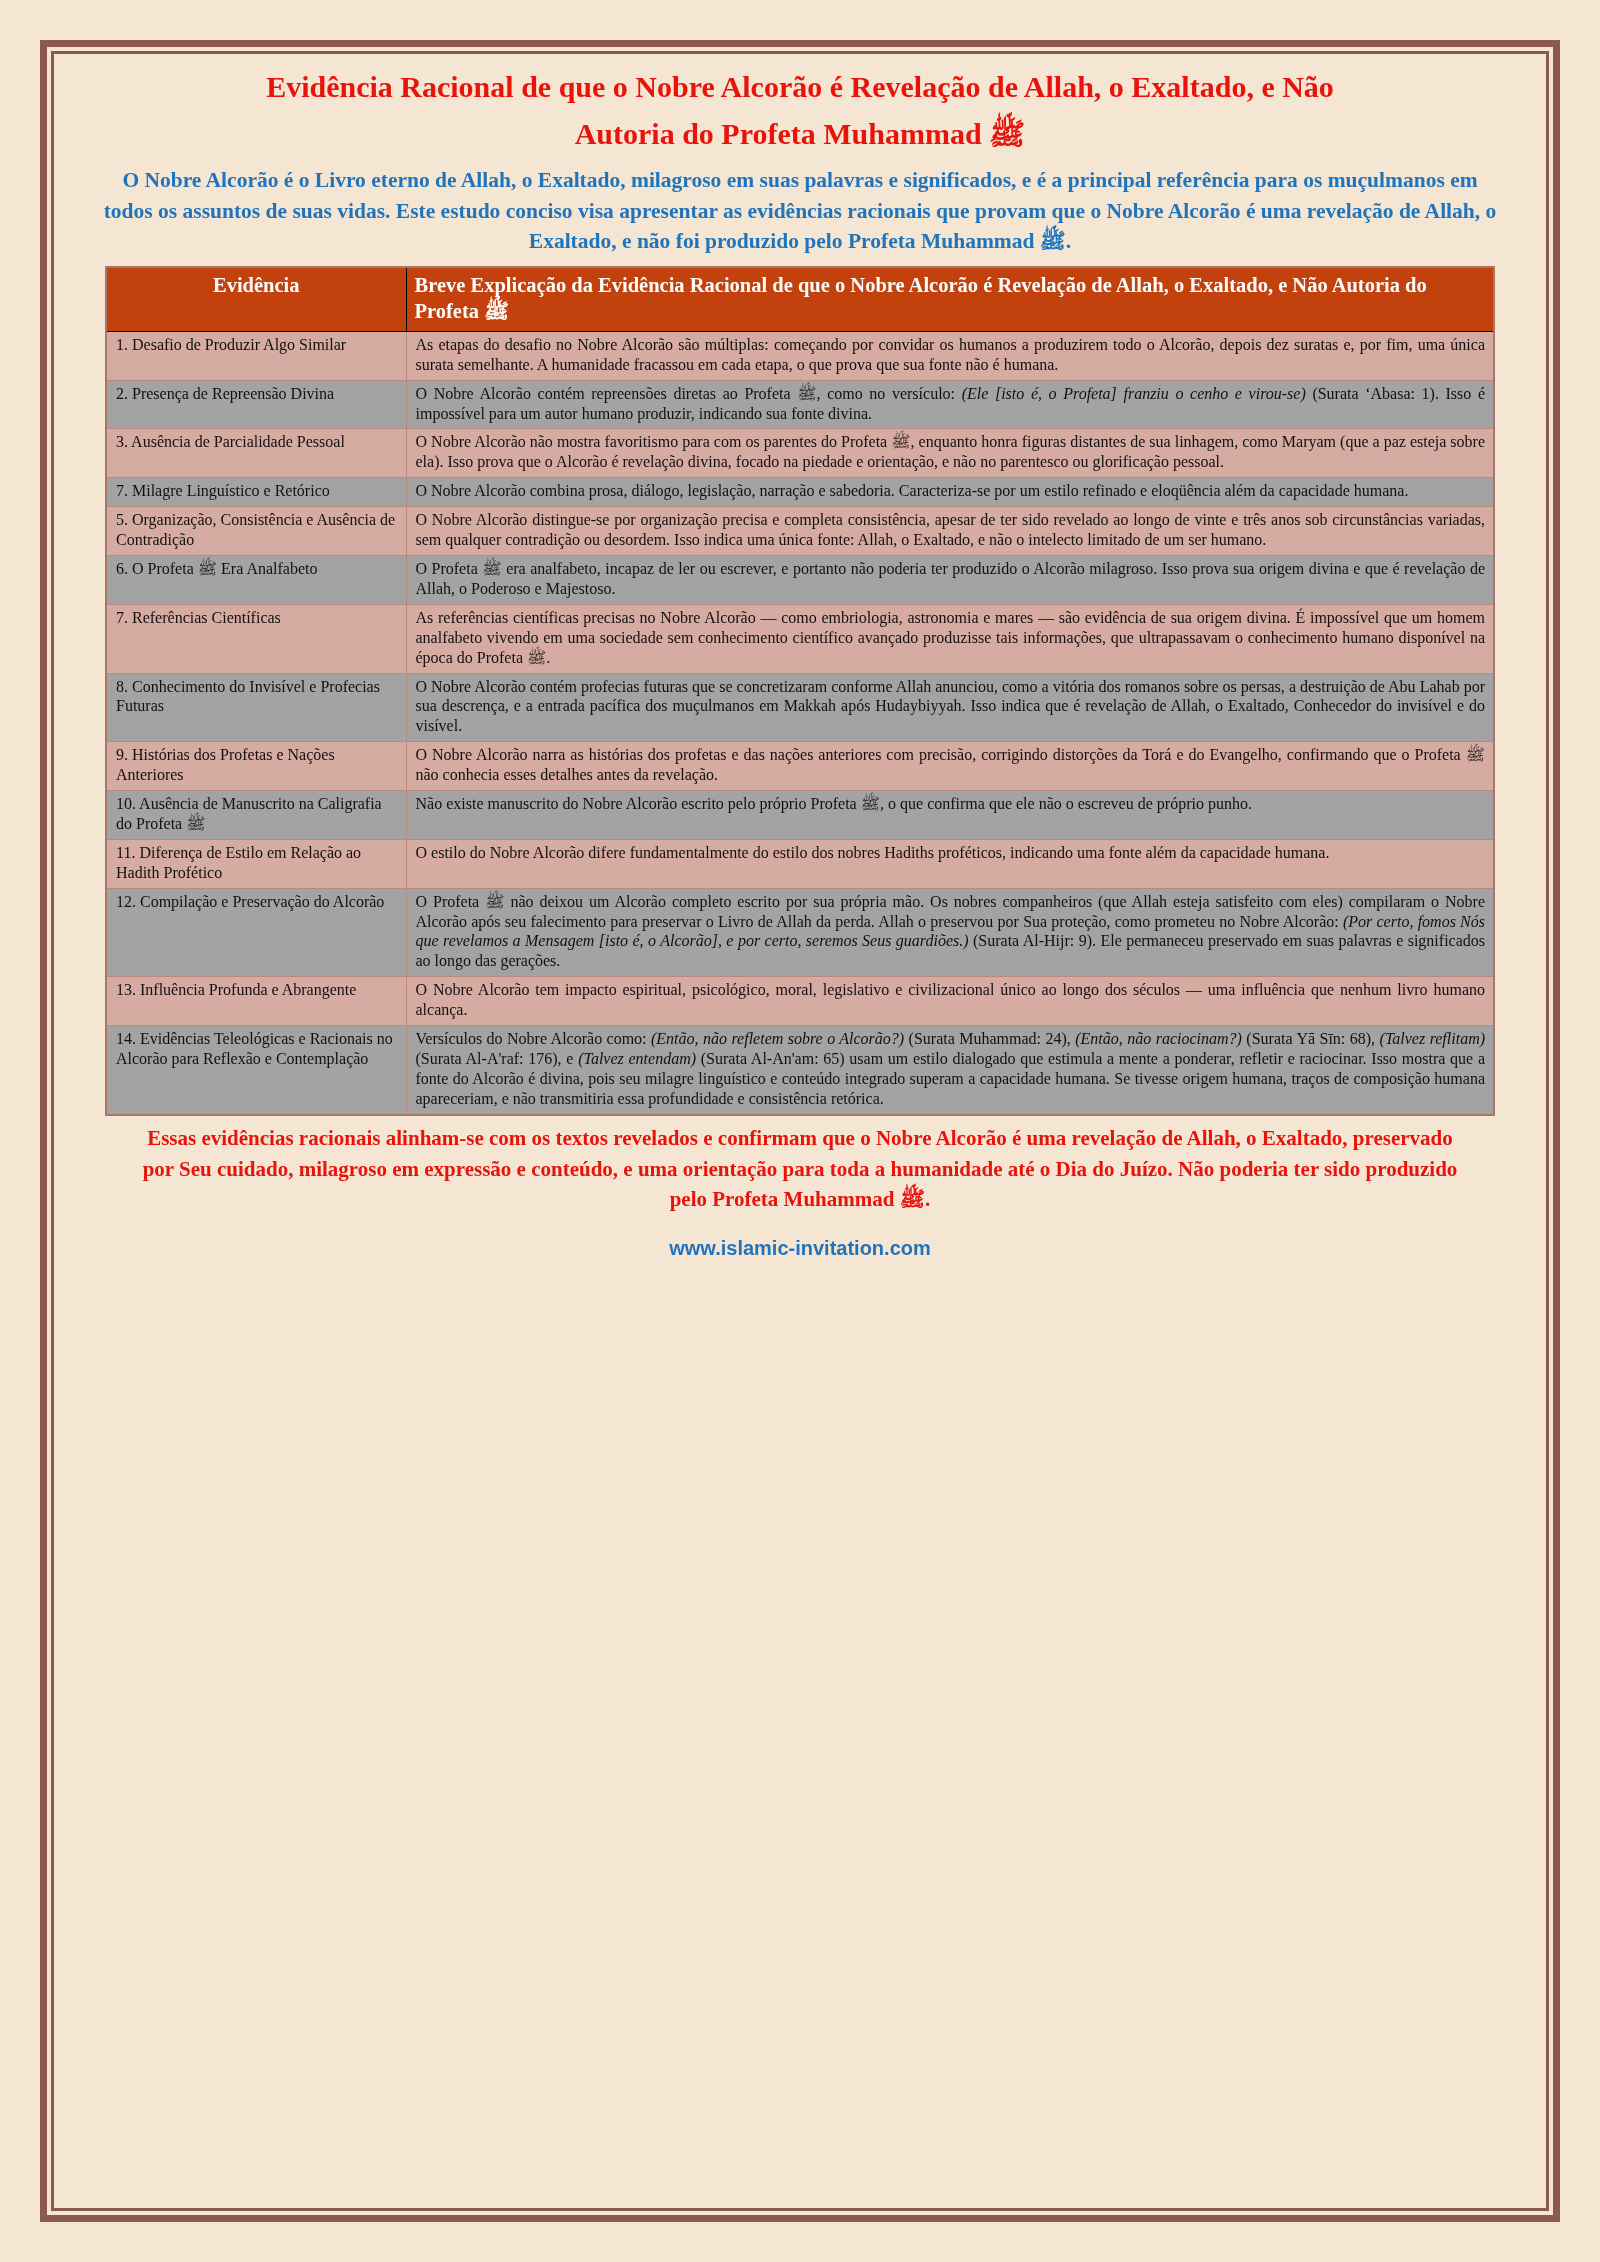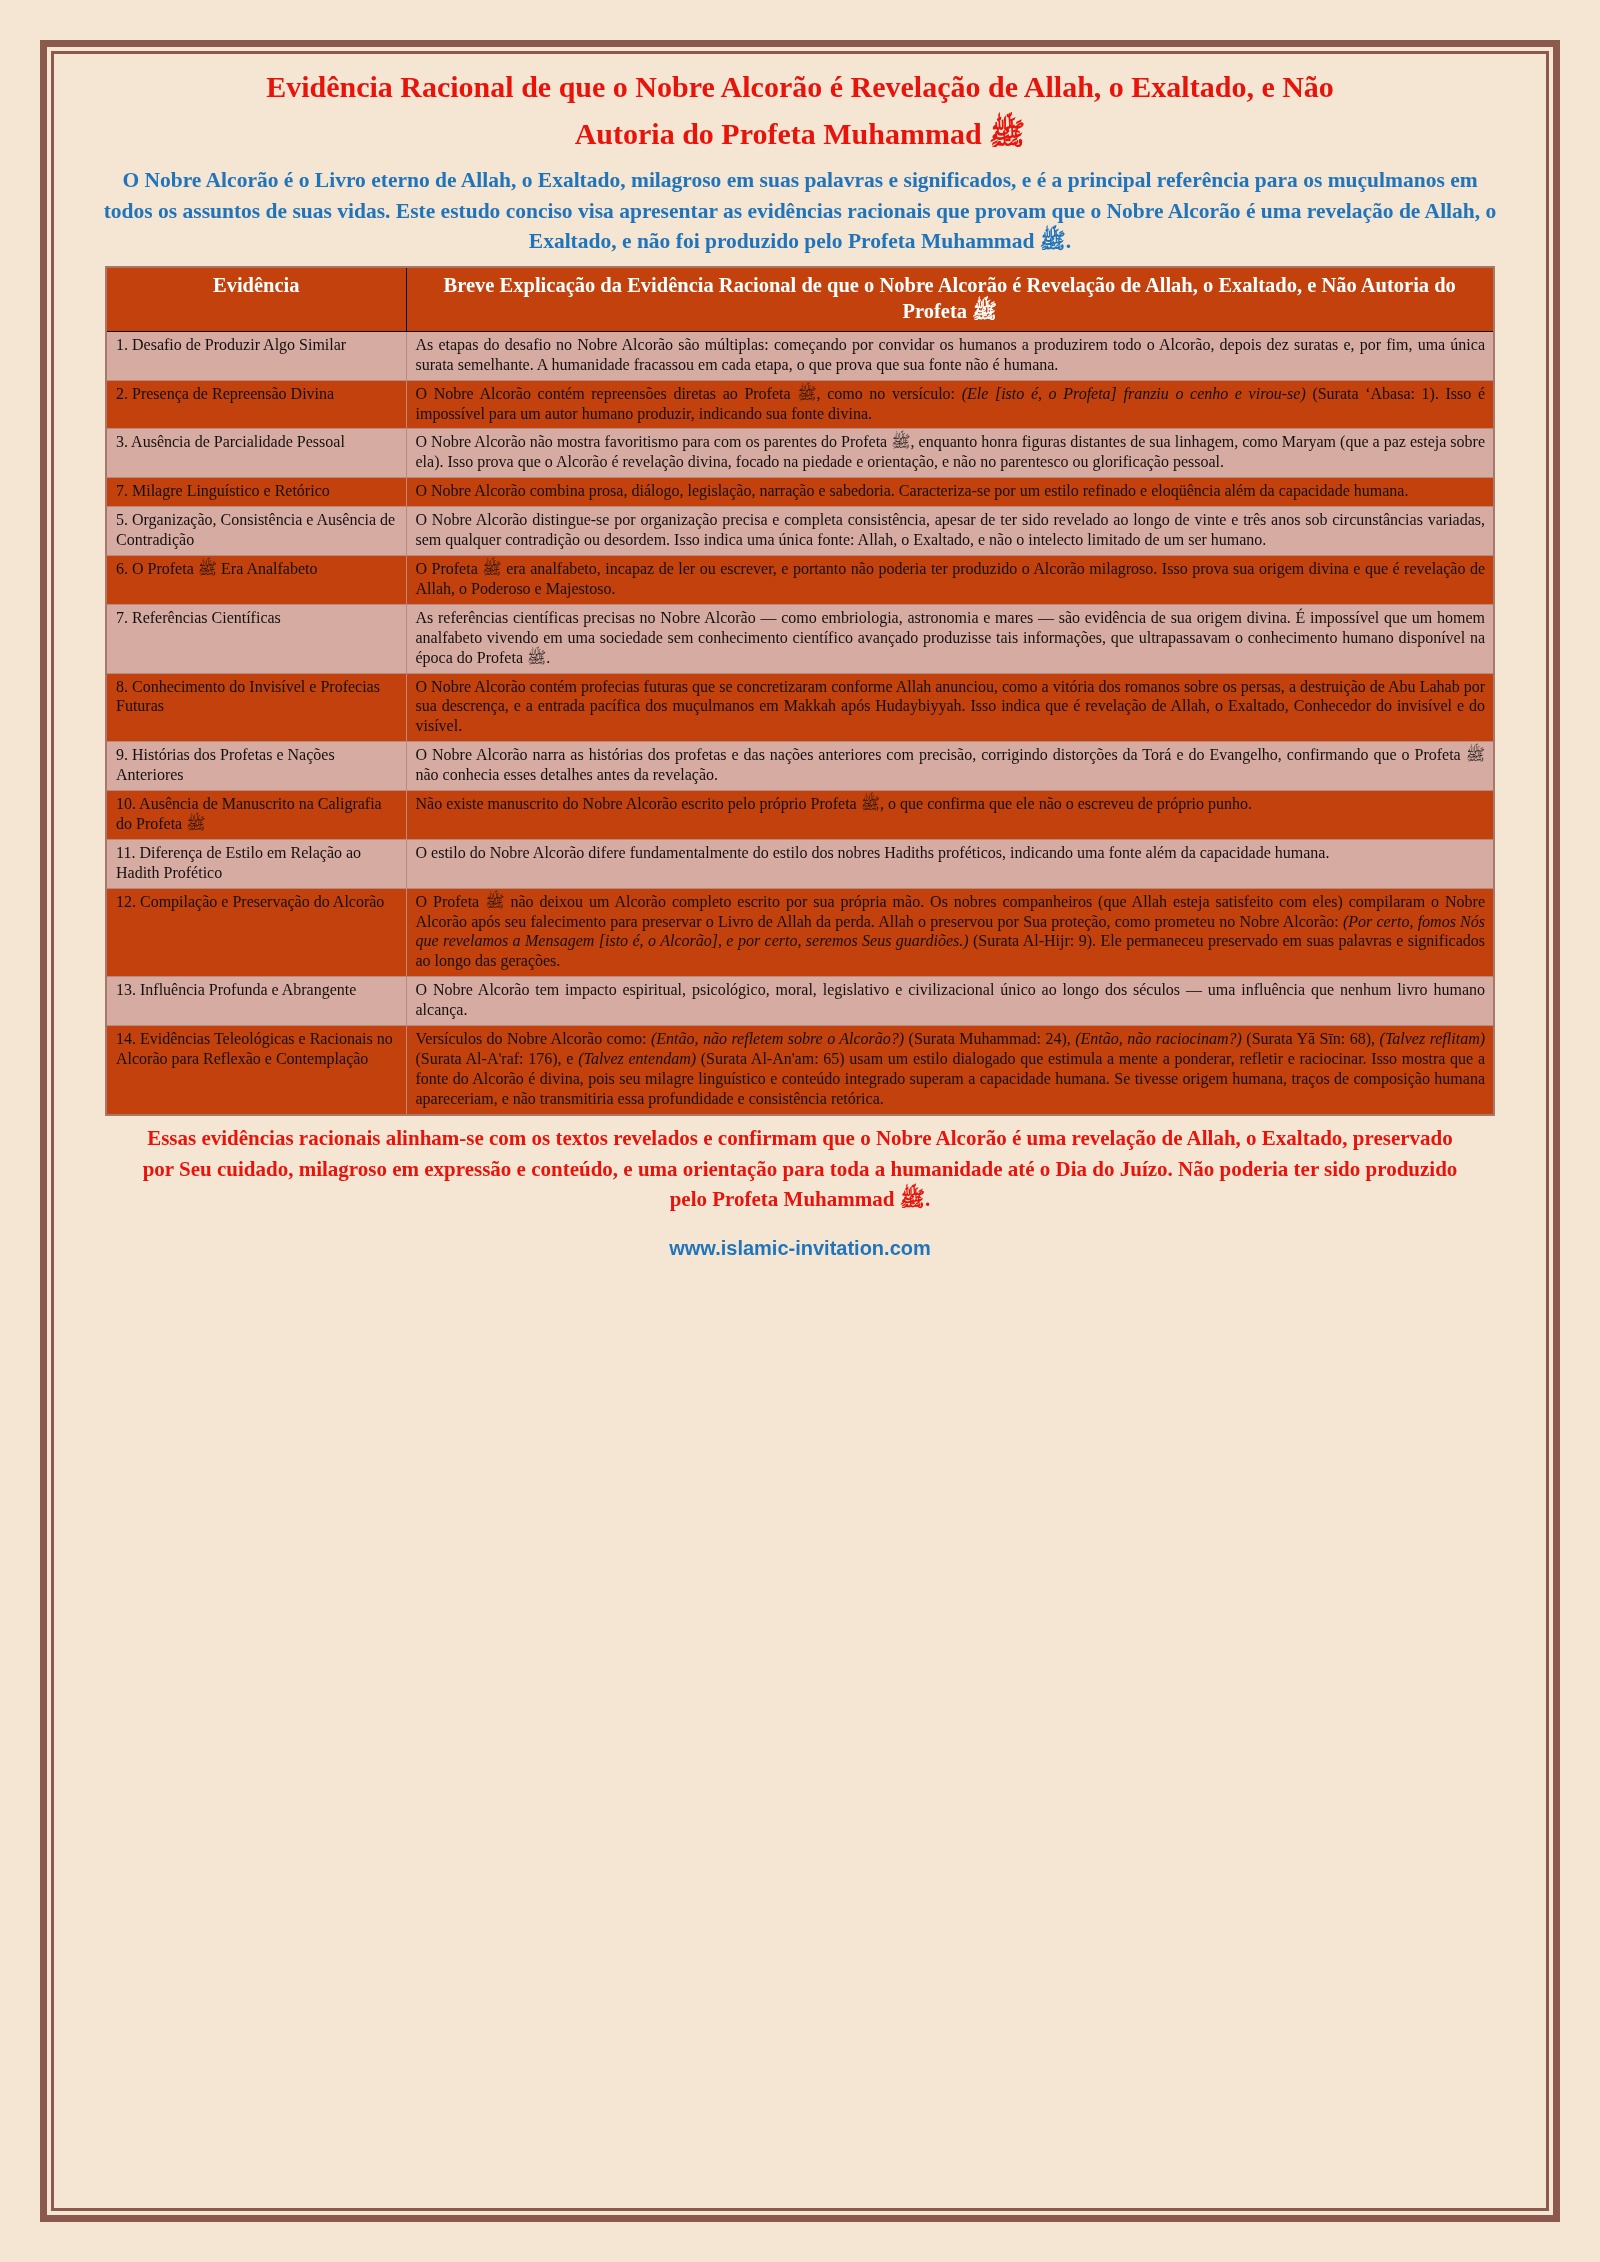--- a/index.html
+++ b/index.html
@@ -89,7 +89,7 @@
     vertical-align: top;
   }
   th.th-exp {
-    text-align: center;
+    text-align: left;
   }
   table.ev-table td {
     border: 1px solid #b8897d;

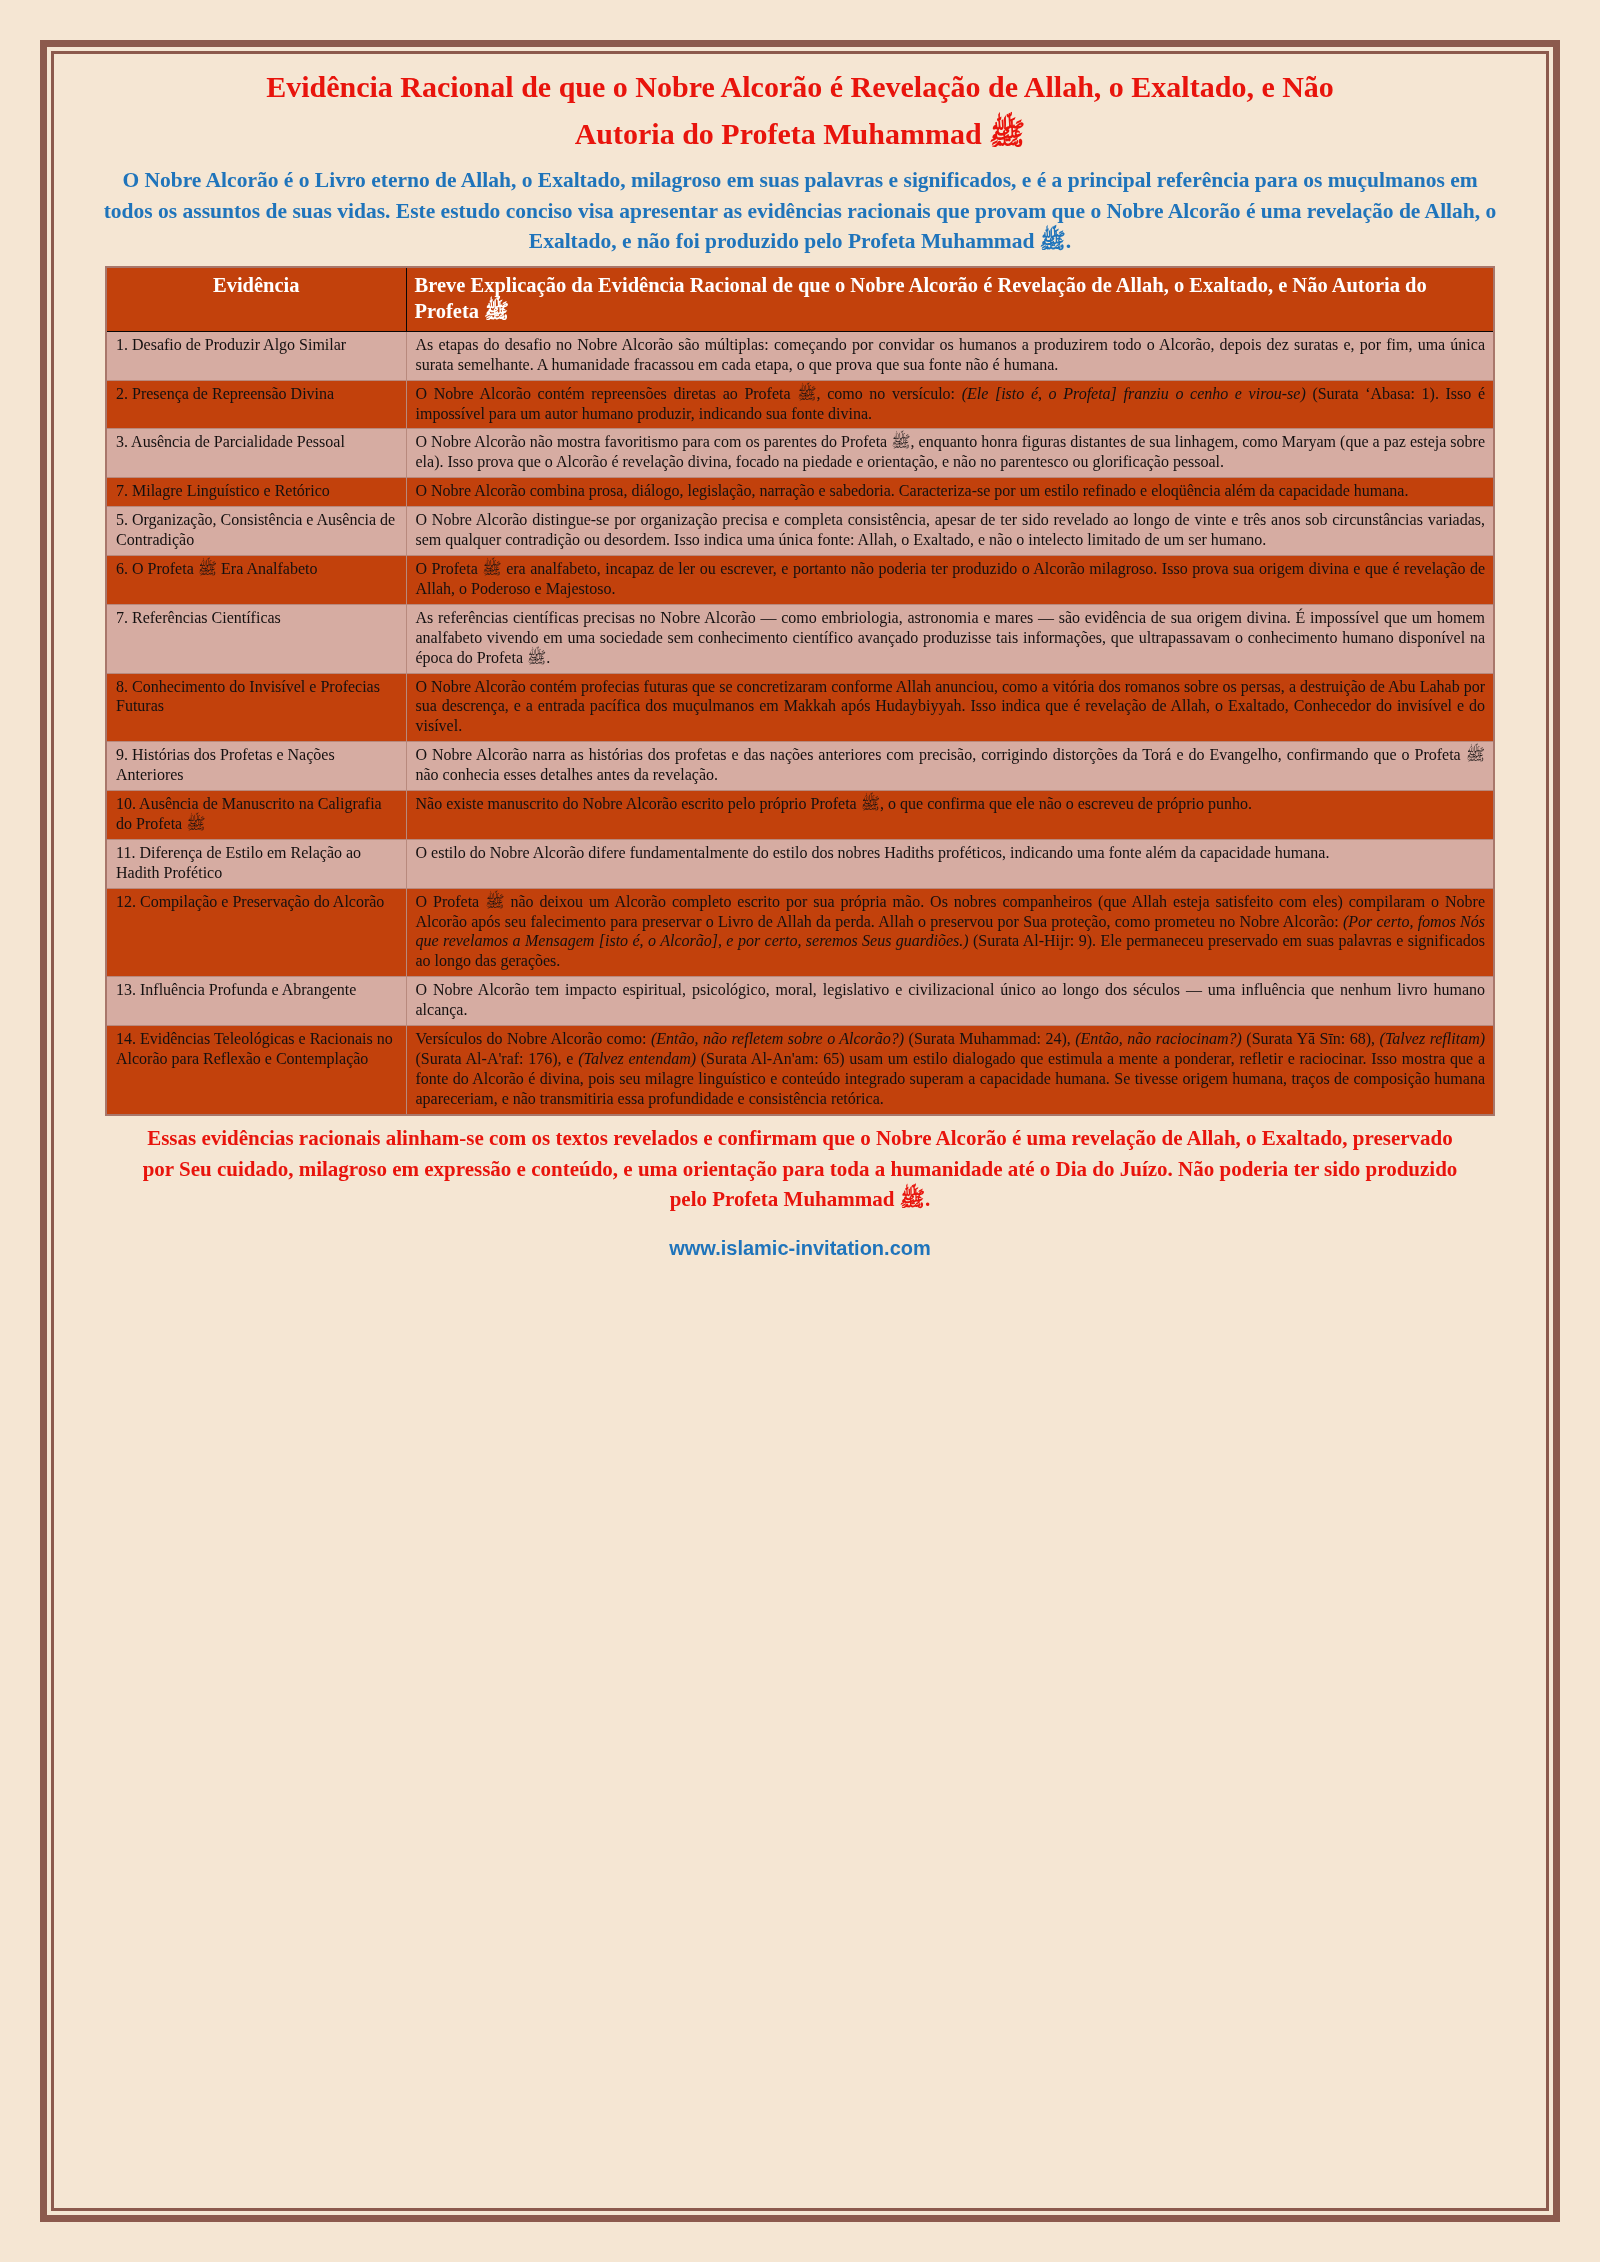--- a/index.html
+++ b/index.html
@@ -108,7 +108,7 @@
     text-justify: inter-word;
   }
   tr.odd td { background: #d6aca2; }
-  tr.even td { background: #c2410c; }
+  tr.even td { background: #a3a3a3; }
   .it { font-style: italic; }
   .concl {
     margin: 7px 56px 0 56px;

